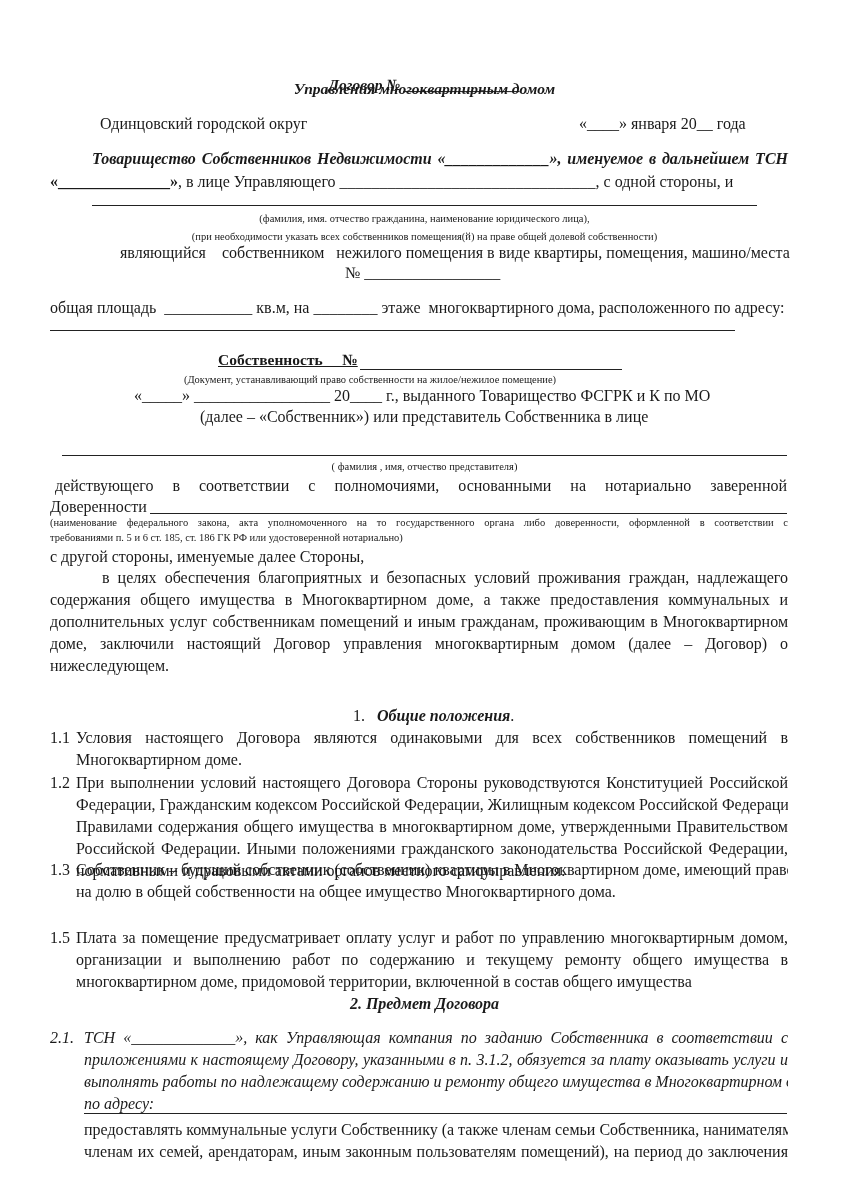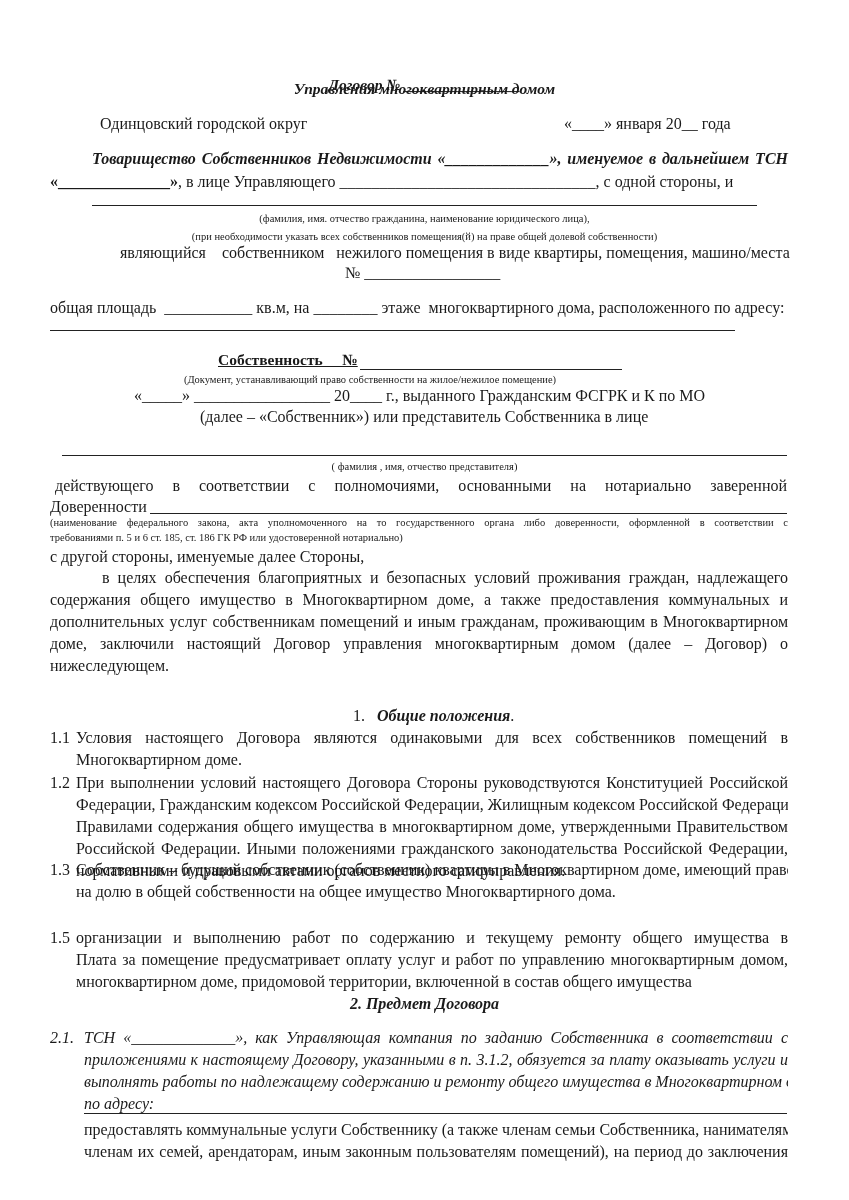--- a/index.html
+++ b/index.html
@@ -32,7 +32,7 @@
   <div class="abs bi f15" style="left:0; width:849px; top:80px; text-align:center;">Управления многоквартирным домом</div>
 
   <div class="abs f16" style="left:100px; top:115px;">Одинцовский городской округ</div>
-  <div class="abs f16" style="left:564px; top:115px;">«____» января 20__ года</div>
+  <div class="abs f16" style="left:579px; top:115px;">«____» января 20__ года</div>
 
   <div class="abs bi f16" style="left:92px; width:696px; top:150px; text-align:justify; text-align-last:justify; white-space:nowrap;">Товарищество Собственников Недвижимости «_____________», именуемое в дальнейшем ТСН</div>
   <div class="abs f16" style="left:50px; top:173px;"><span class="b">«______________»</span><span>, в лице Управляющего ________________________________, с одной стороны, и</span></div>

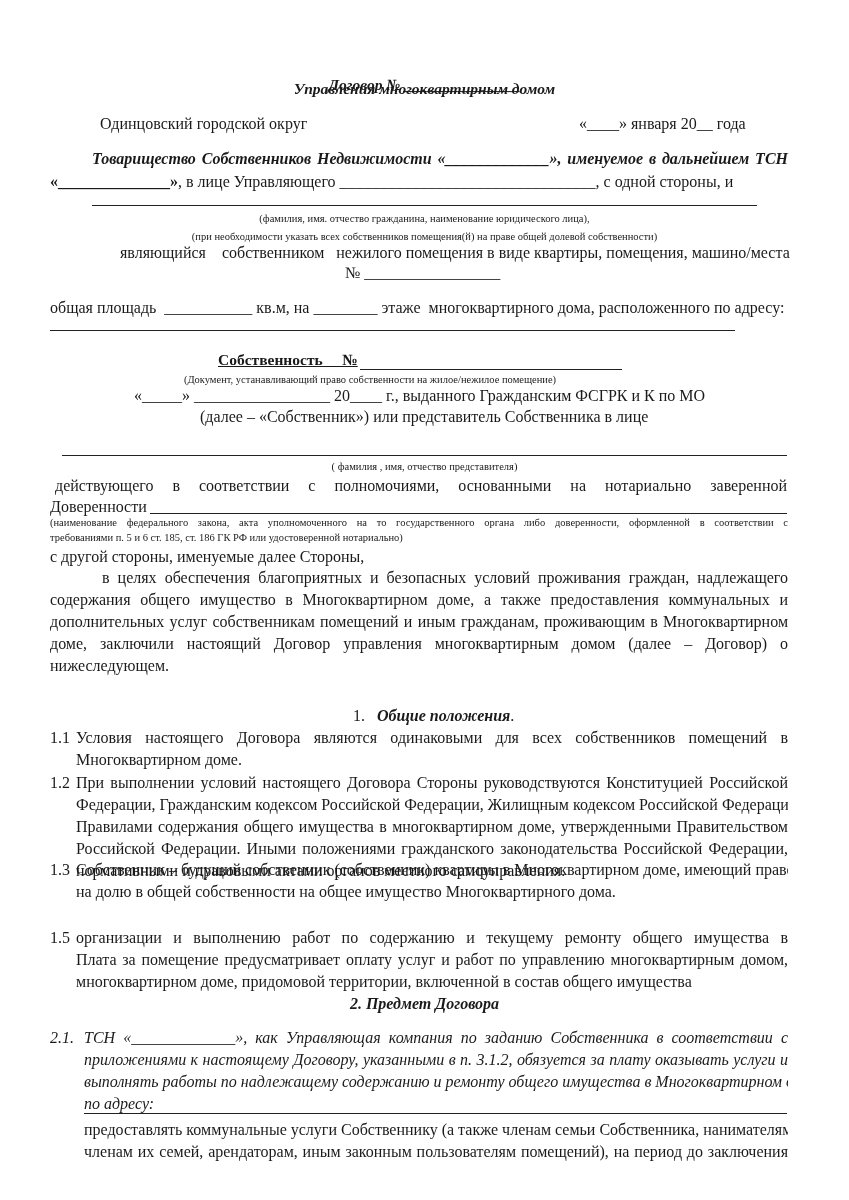--- a/index.html
+++ b/index.html
@@ -48,7 +48,7 @@
   <div class="abs b u f15" style="left:218px; top:351px; white-space:pre;">Собственность     №</div>
   <div class="rule" style="left:360px; width:262px; top:369px;"></div>
   <div class="abs small" style="left:0; width:740px; top:374px; text-align:center;">(Документ, устанавливающий право собственности на жилое/нежилое помещение)</div>
-  <div class="abs f16" style="left:134px; top:387px;">«_____» _________________ 20____ г., выданного   Гражданским ФСГРК и К по МО</div>
+  <div class="abs f16" style="left:134px; top:387px;">«_____» _________________ 20____ г., выданного   Товарищество ФСГРК и К по МО</div>
   <div class="abs f16" style="left:200px; top:408px;">(далее – «Собственник») или представитель Собственника в лице</div>
   <div class="rule" style="left:62px; width:725px; top:455px;"></div>
   <div class="abs small" style="left:0; width:849px; top:461px; text-align:center;">( фамилия , имя, отчество представителя)</div>

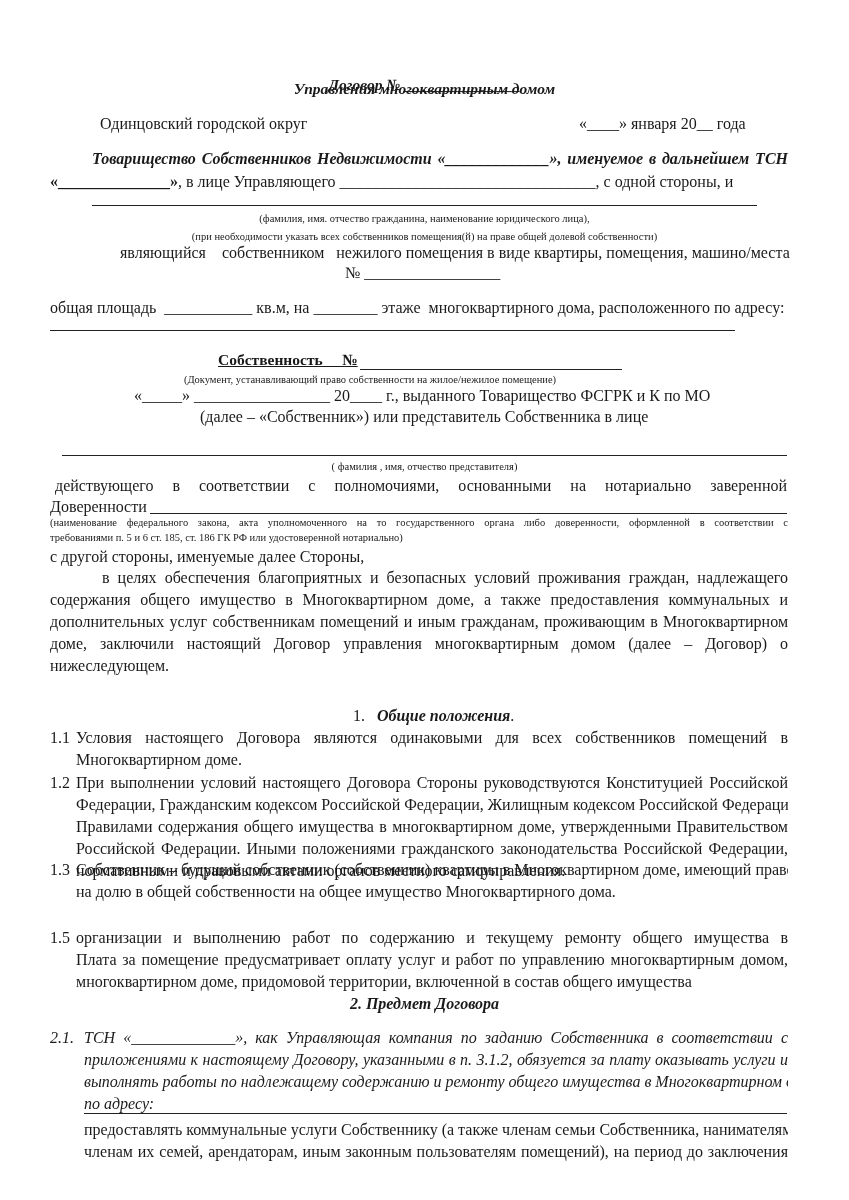--- a/index.html
+++ b/index.html
@@ -62,7 +62,7 @@
   <div class="abs f16" style="left:50px; top:548px;">с другой стороны, именуемые далее Стороны,</div>
   <div class="para" style="left:50px; width:738px; top:567px;">
     <span class="ln" style="padding-left:52px;">в целях обеспечения благоприятных и безопасных условий проживания граждан, надлежащего</span>
-    <span class="ln">содержания общего имущество в Многоквартирном доме, а также предоставления коммунальных и</span>
+    <span class="ln">содержания общего имущества в Многоквартирном доме, а также предоставления коммунальных и</span>
     <span class="ln">дополнительных услуг собственникам помещений и иным гражданам, проживающим в Многоквартирном</span>
     <span class="ln">доме, заключили настоящий Договор управления многоквартирным домом (далее – Договор) о</span>
     <span class="ln last">нижеследующем.</span>

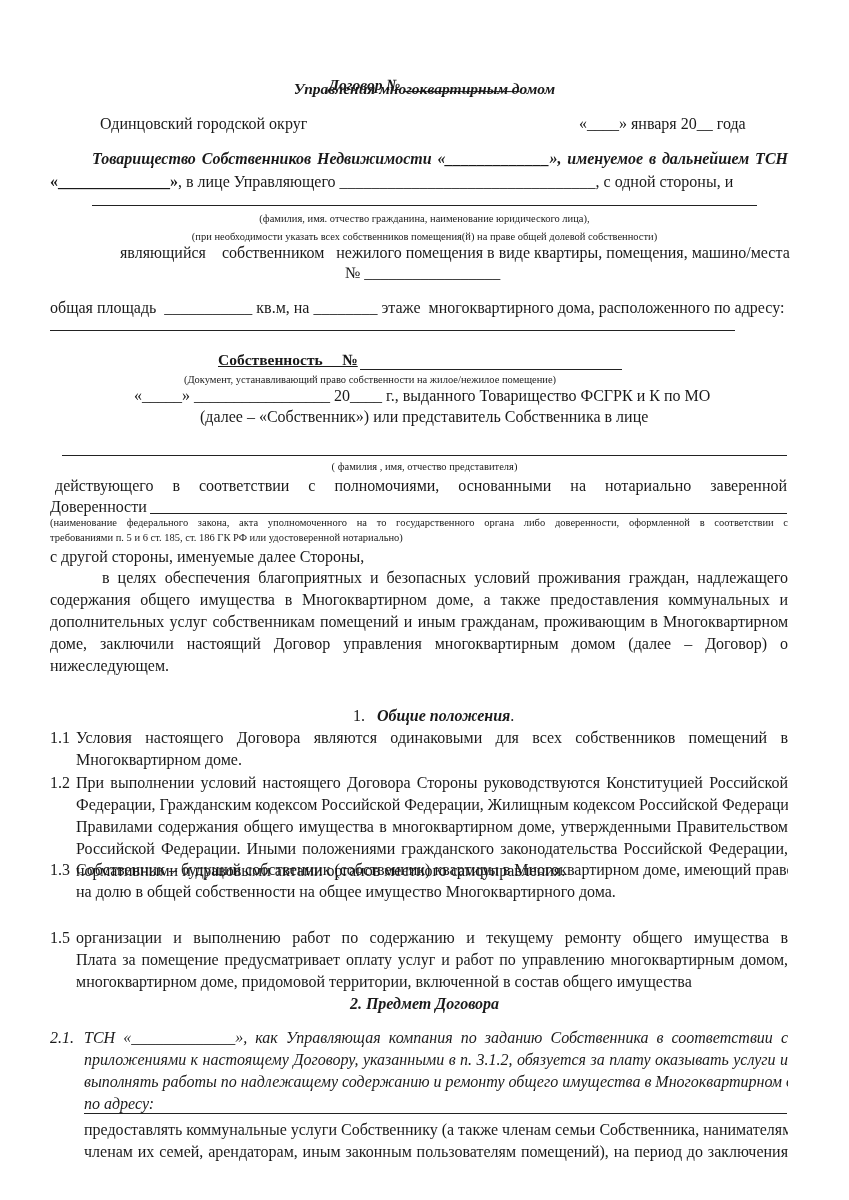--- a/index.html
+++ b/index.html
@@ -103,8 +103,8 @@
   <div class="item" style="top:927px; height:66px;">
     <span class="num">1.5</span>
     <div class="body">
+      <span class="ln">Плата за помещение предусматривает оплату услуг и работ по управлению многоквартирным домом,</span>
       <span class="ln">организации и выполнению работ по содержанию и текущему ремонту общего имущества в</span>
-      <span class="ln">Плата за помещение предусматривает оплату услуг и работ по управлению многоквартирным домом,</span>
       <span class="ln last">многоквартирном доме, придомовой территории, включенной в состав общего имущества</span>
     </div>
   </div>

